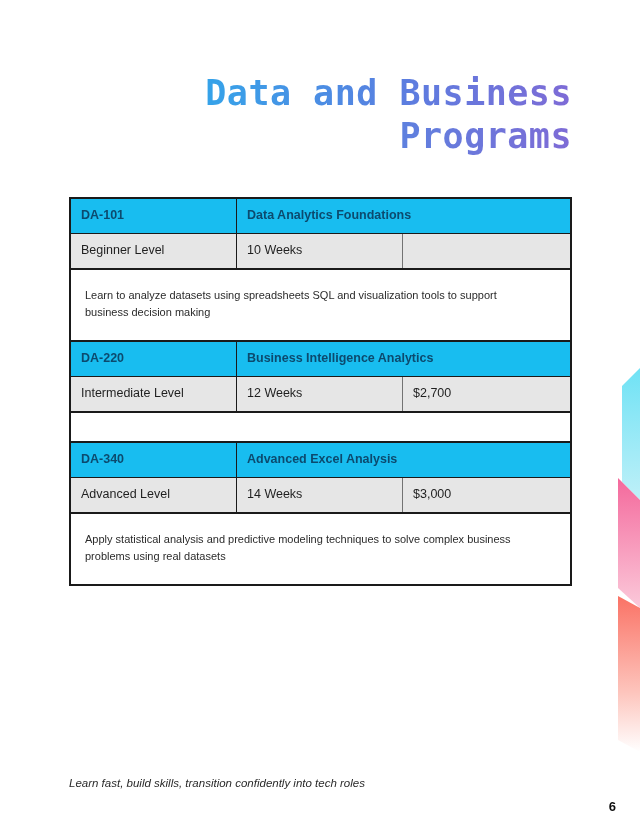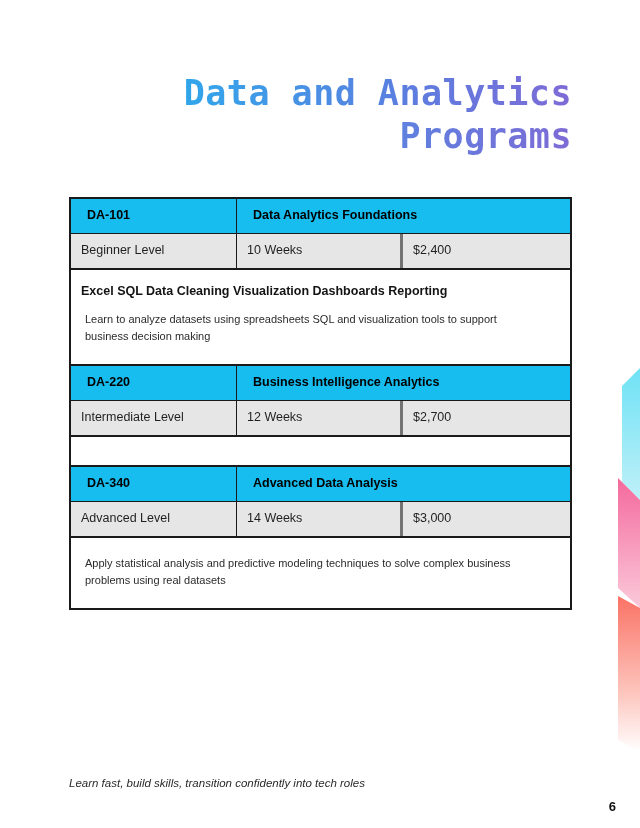--- a/index.html
+++ b/index.html
@@ -167,7 +167,7 @@
 <div class="page">
 
   <div class="title-block">
-    <div class="title-line line1">Data and Analytics</div>
+    <div class="title-line line1">Data and Business</div>
     <div class="title-line line2">Programs</div>
   </div>
 

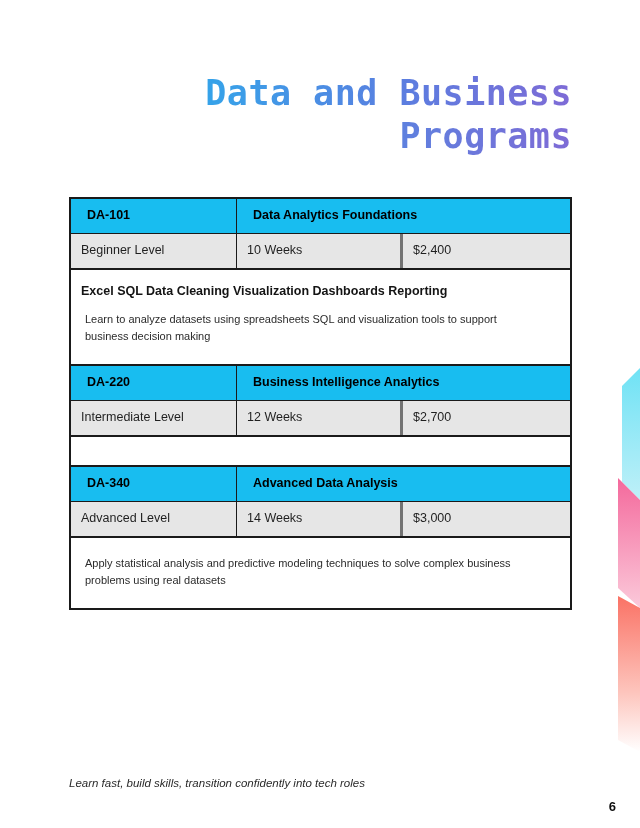--- a/index.html
+++ b/index.html
@@ -70,10 +70,10 @@
     border-bottom: 1px solid #1a1a1a;
   }
   .row-head .cell {
-    padding: 8px 10px 9px 16px;
+    padding: 8px 10px 9px 10px;
     font-size: 12.5px;
     font-weight: 700;
-    color: #000000;
+    color: #0c4a6e;
     line-height: 17px;
     box-sizing: border-box;
   }

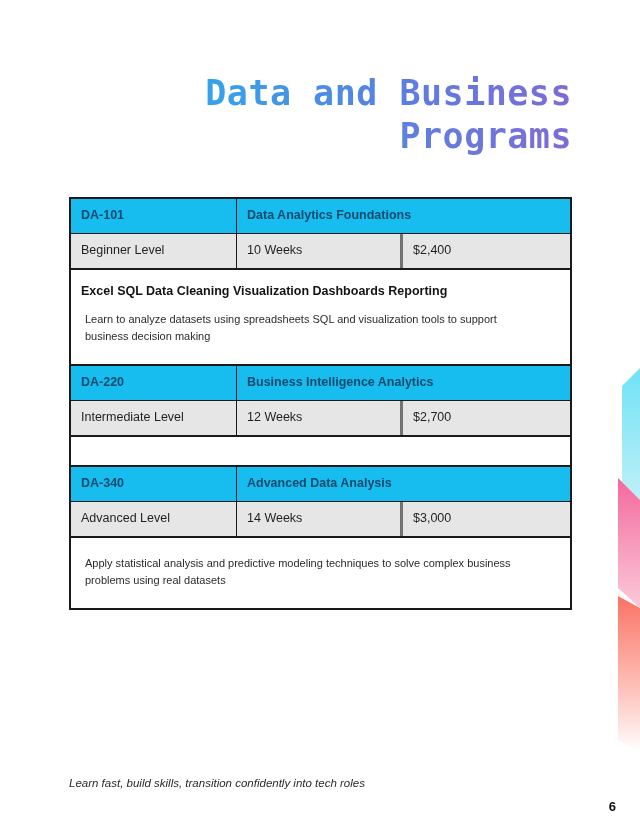--- a/index.html
+++ b/index.html
@@ -106,7 +106,7 @@
   .row-meta .cell.duration {
     width: 166px;
     flex: 0 0 166px;
-    border-right: 3px solid #737373;
+    border-right: 1px solid #737373;
   }
   .row-meta .cell.price {
     flex: 1 1 auto;

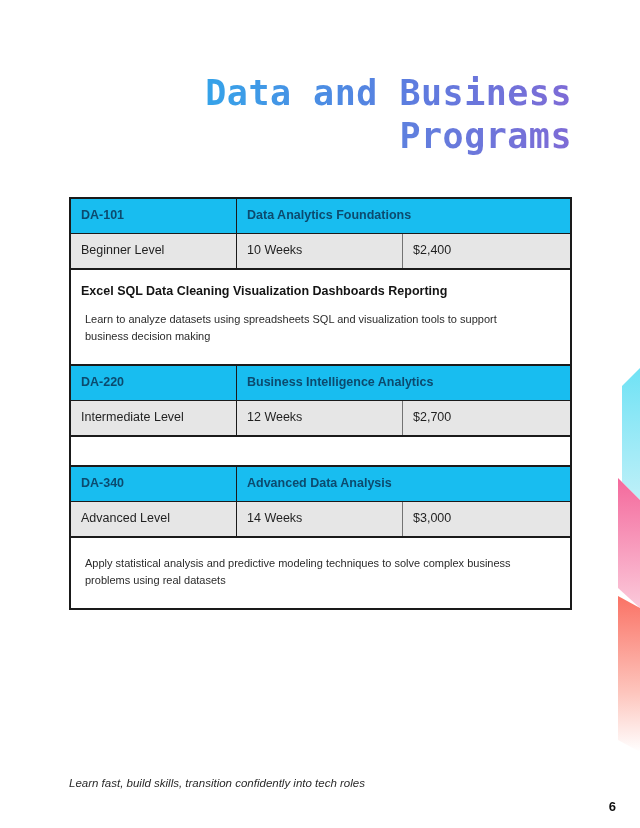--- a/index.html
+++ b/index.html
@@ -181,7 +181,6 @@
       <div class="row-meta">
         <div class="cell level">Beginner Level</div>
         <div class="cell duration">10 Weeks</div>
-        <div class="cell price">$2,400</div>
       </div>
       <div class="row-detail">
         <p class="detail-skills">Excel SQL Data Cleaning Visualization Dashboards Reporting</p>

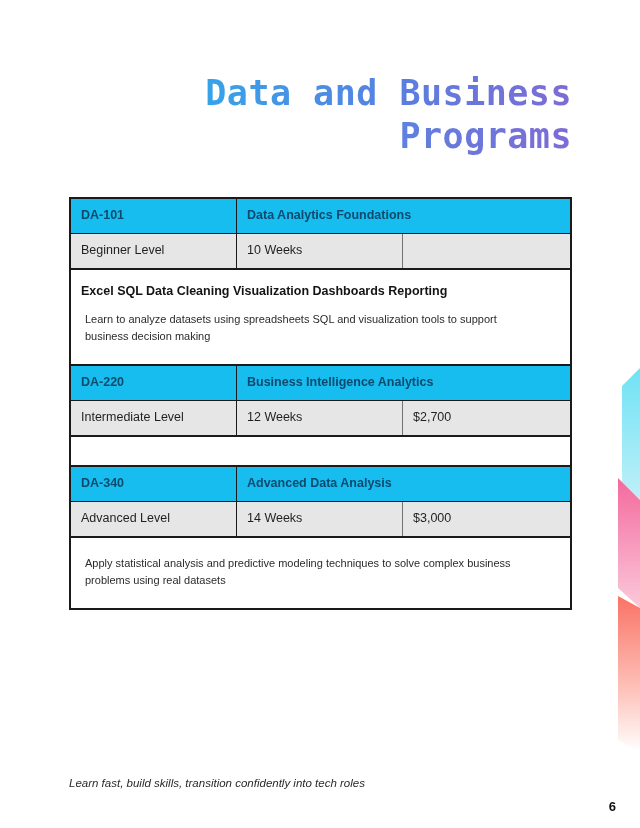--- a/index.html
+++ b/index.html
@@ -183,7 +183,6 @@
         <div class="cell duration">10 Weeks</div>
       </div>
       <div class="row-detail">
-        <p class="detail-skills">Excel SQL Data Cleaning Visualization Dashboards Reporting</p>
         <p class="detail-desc">Learn to analyze datasets using spreadsheets SQL and visualization tools to support business decision making</p>
       </div>
     </div>

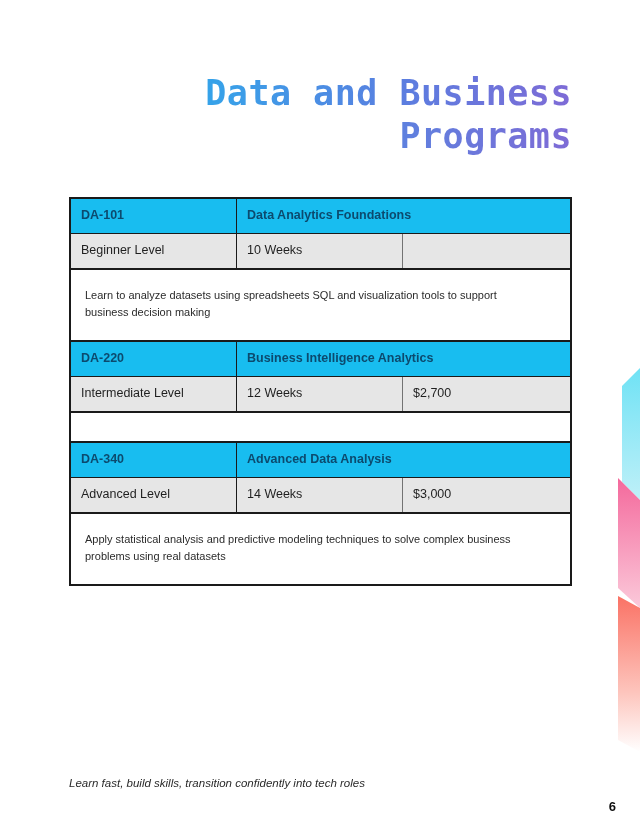--- a/index.html
+++ b/index.html
@@ -204,7 +204,7 @@
     <div class="program-block">
       <div class="row-head">
         <div class="cell code">DA-340</div>
-        <div class="cell name">Advanced Data Analysis</div>
+        <div class="cell name">Advanced Excel Analysis</div>
       </div>
       <div class="row-meta">
         <div class="cell level">Advanced Level</div>

